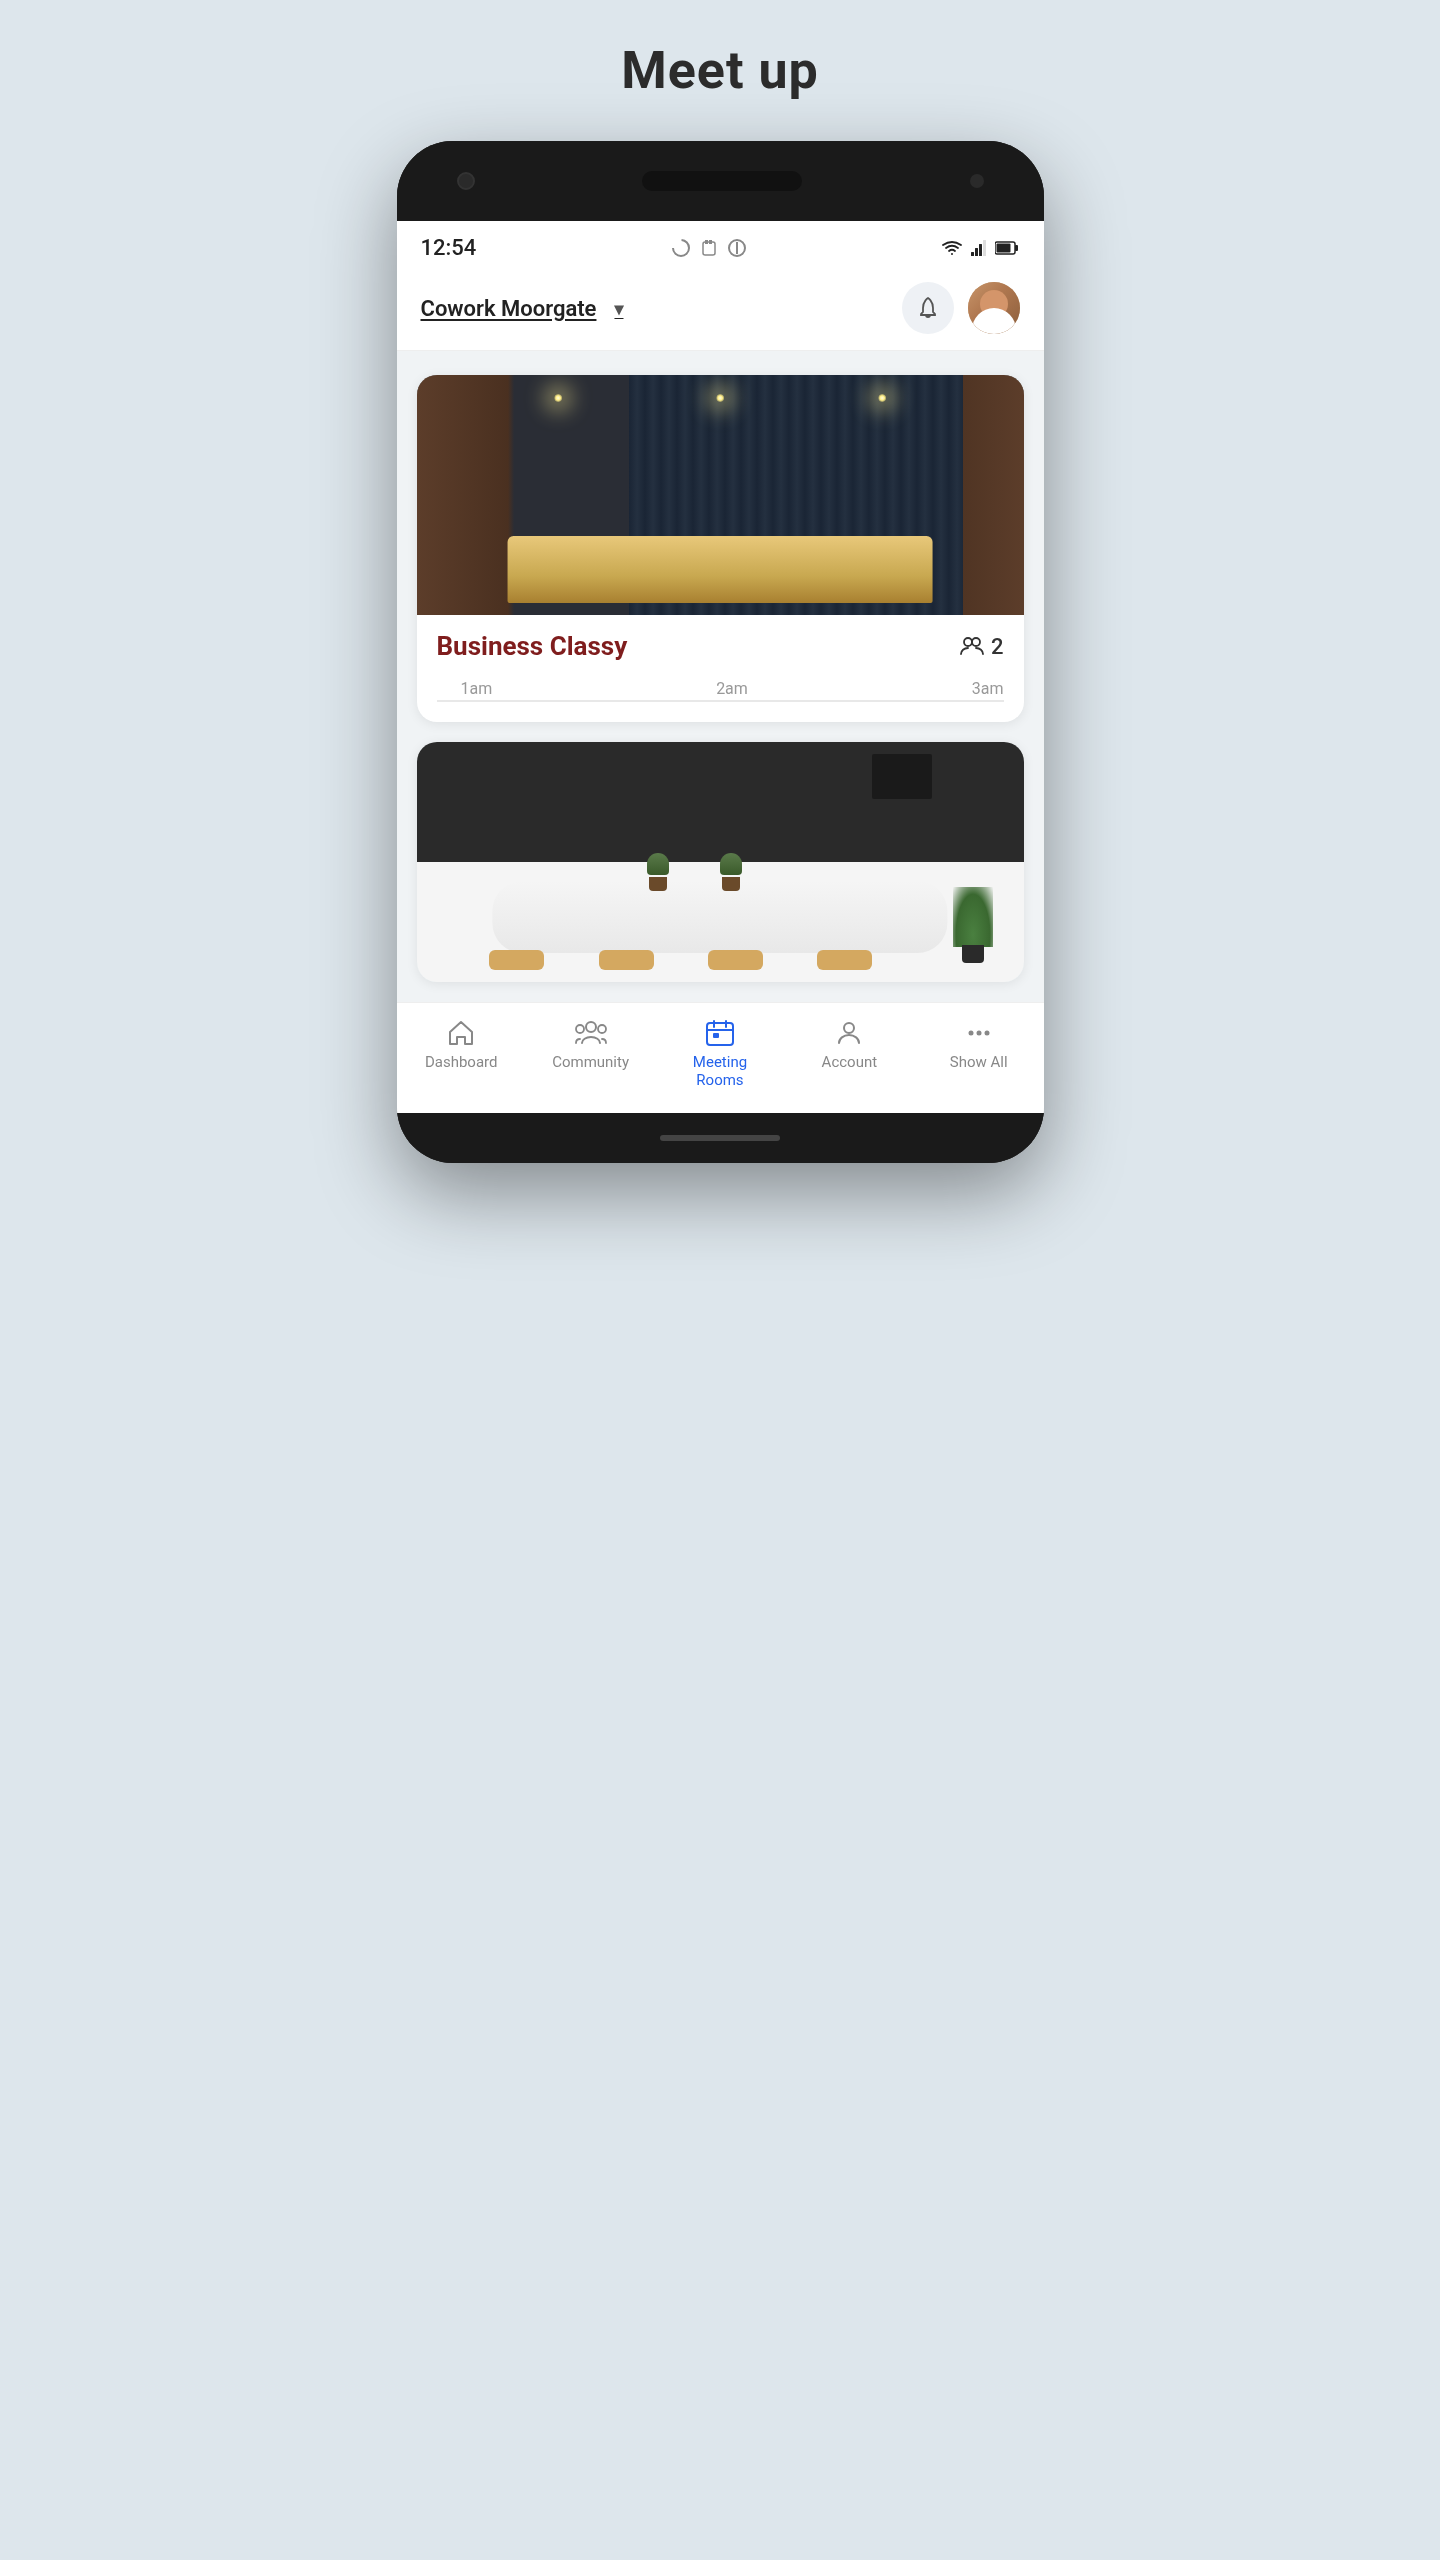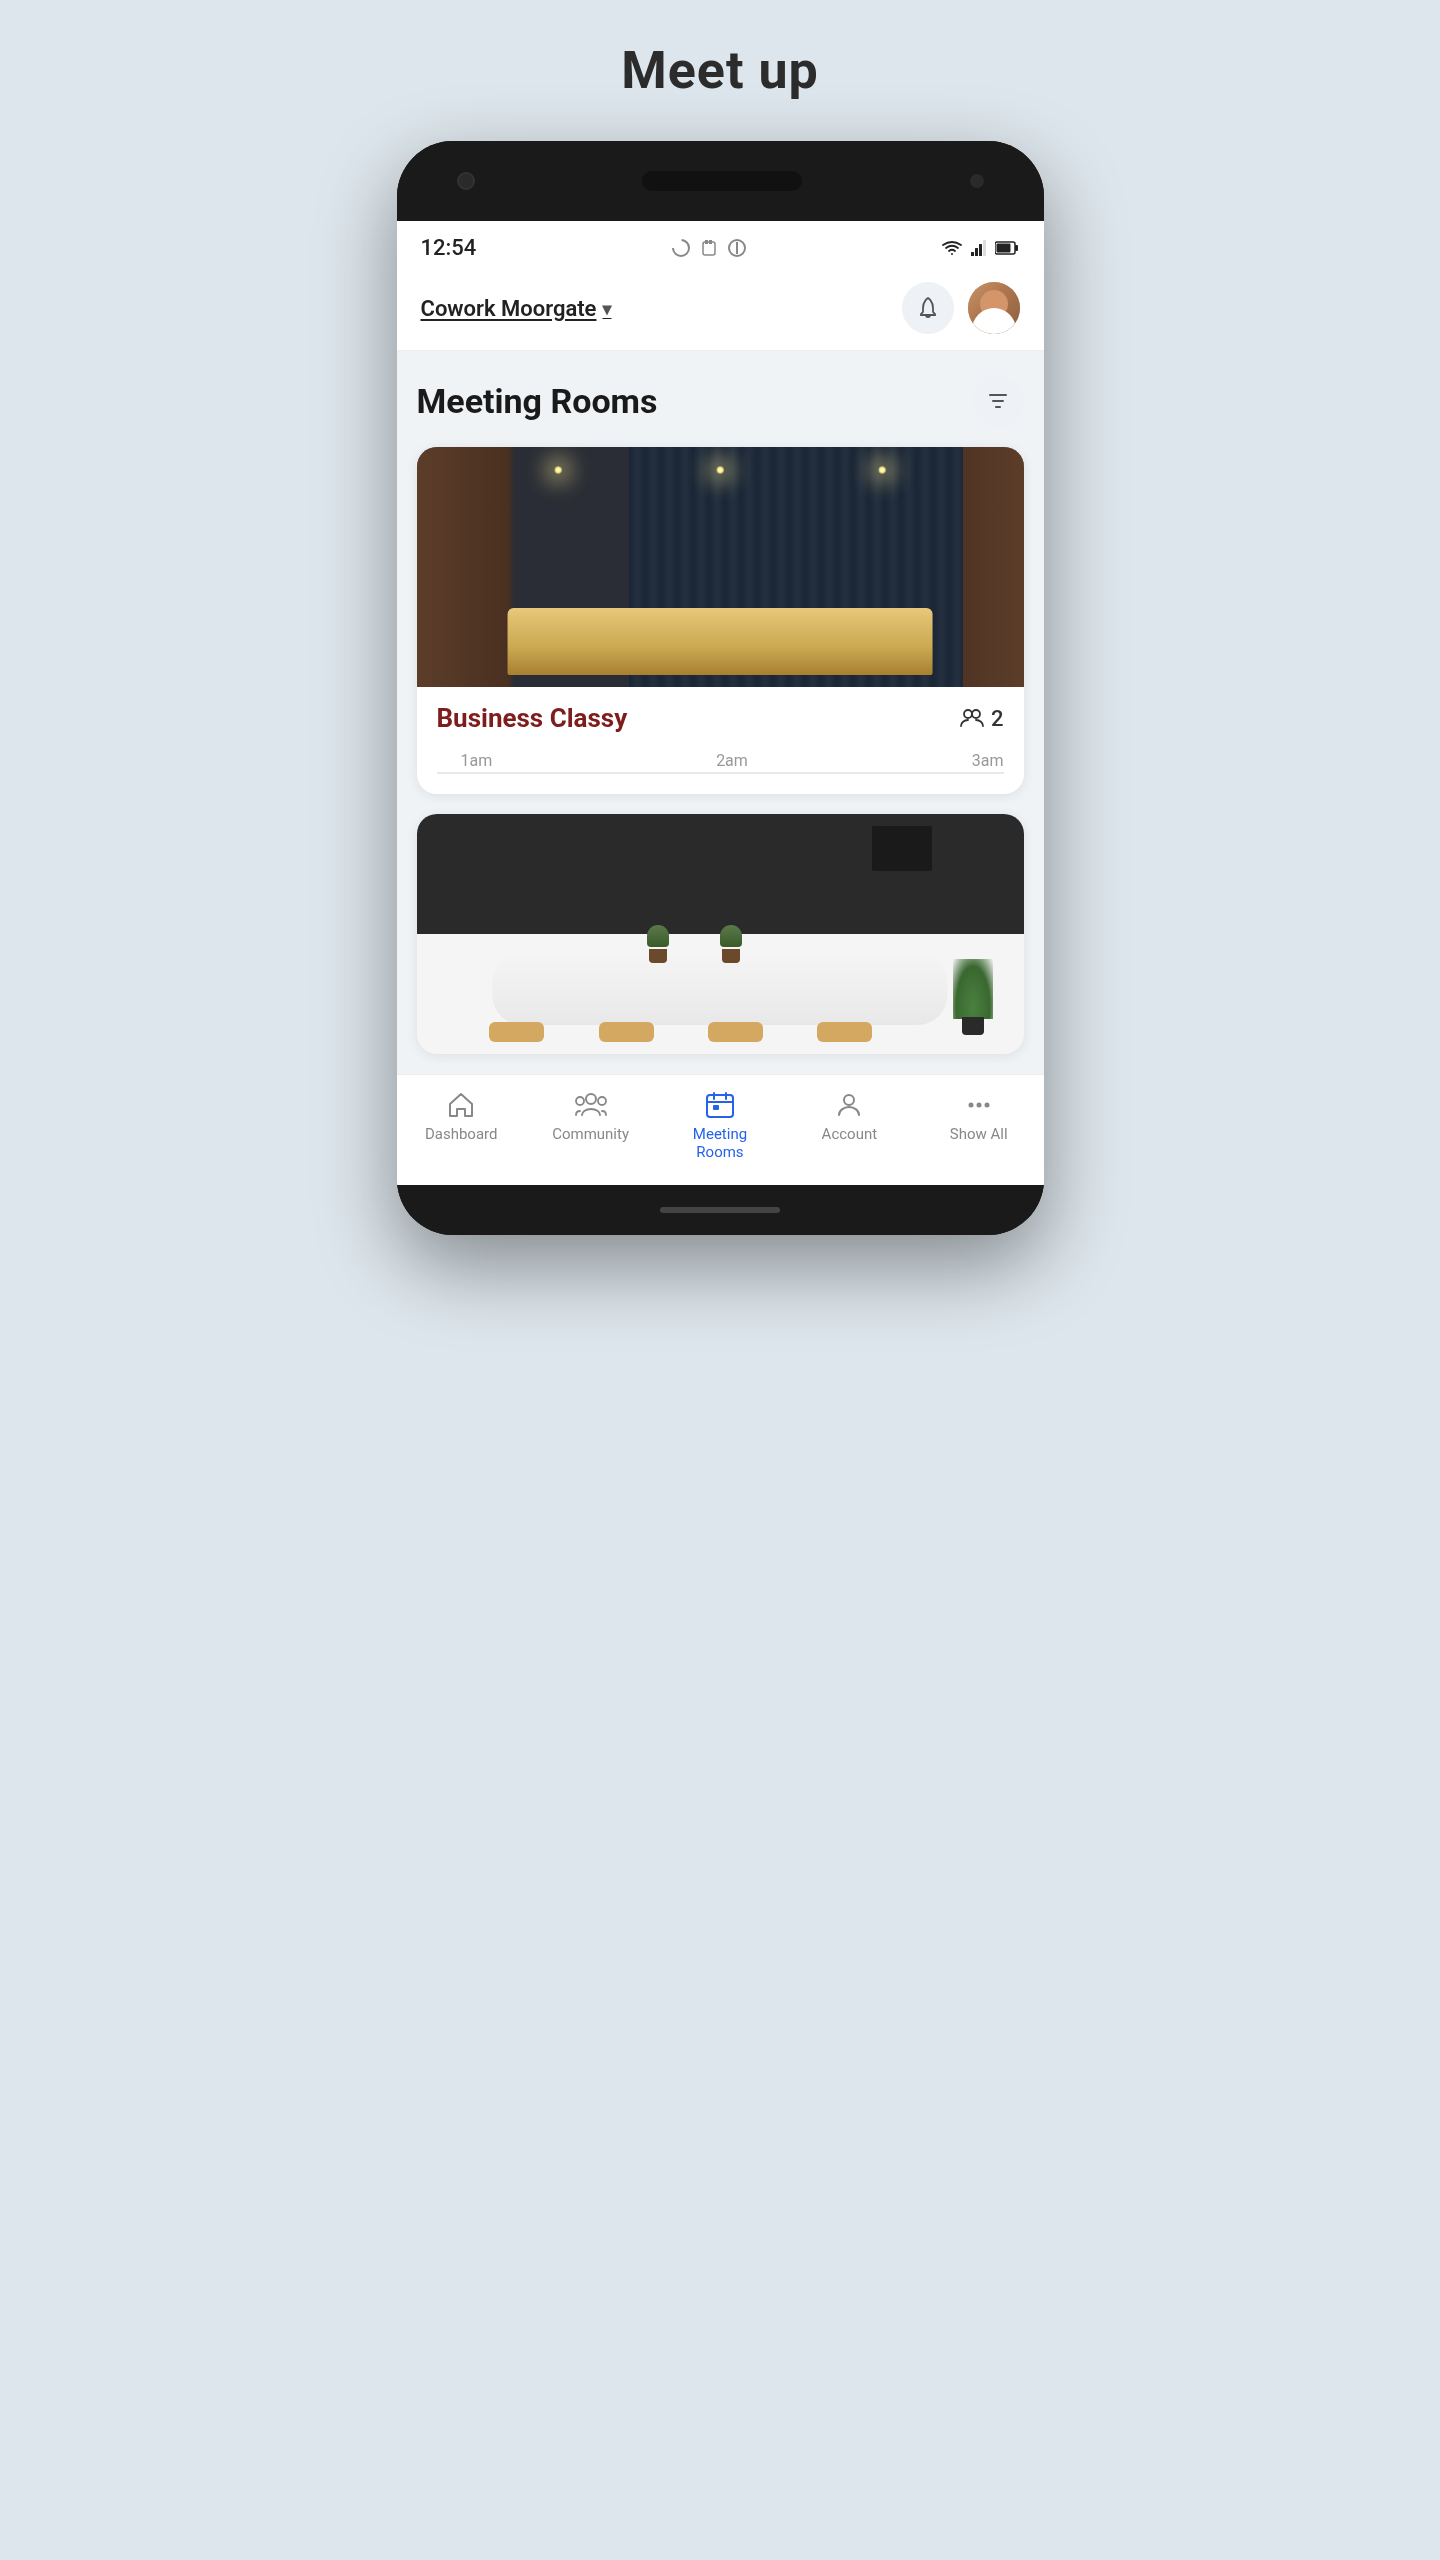--- a/index.html
+++ b/index.html
@@ -103,7 +103,7 @@
     .location-selector {
       display: flex;
       align-items: center;
-      gap: 6px;
+      gap: 18px;
       font-size: 22px;
       font-weight: 600;
       color: #222;

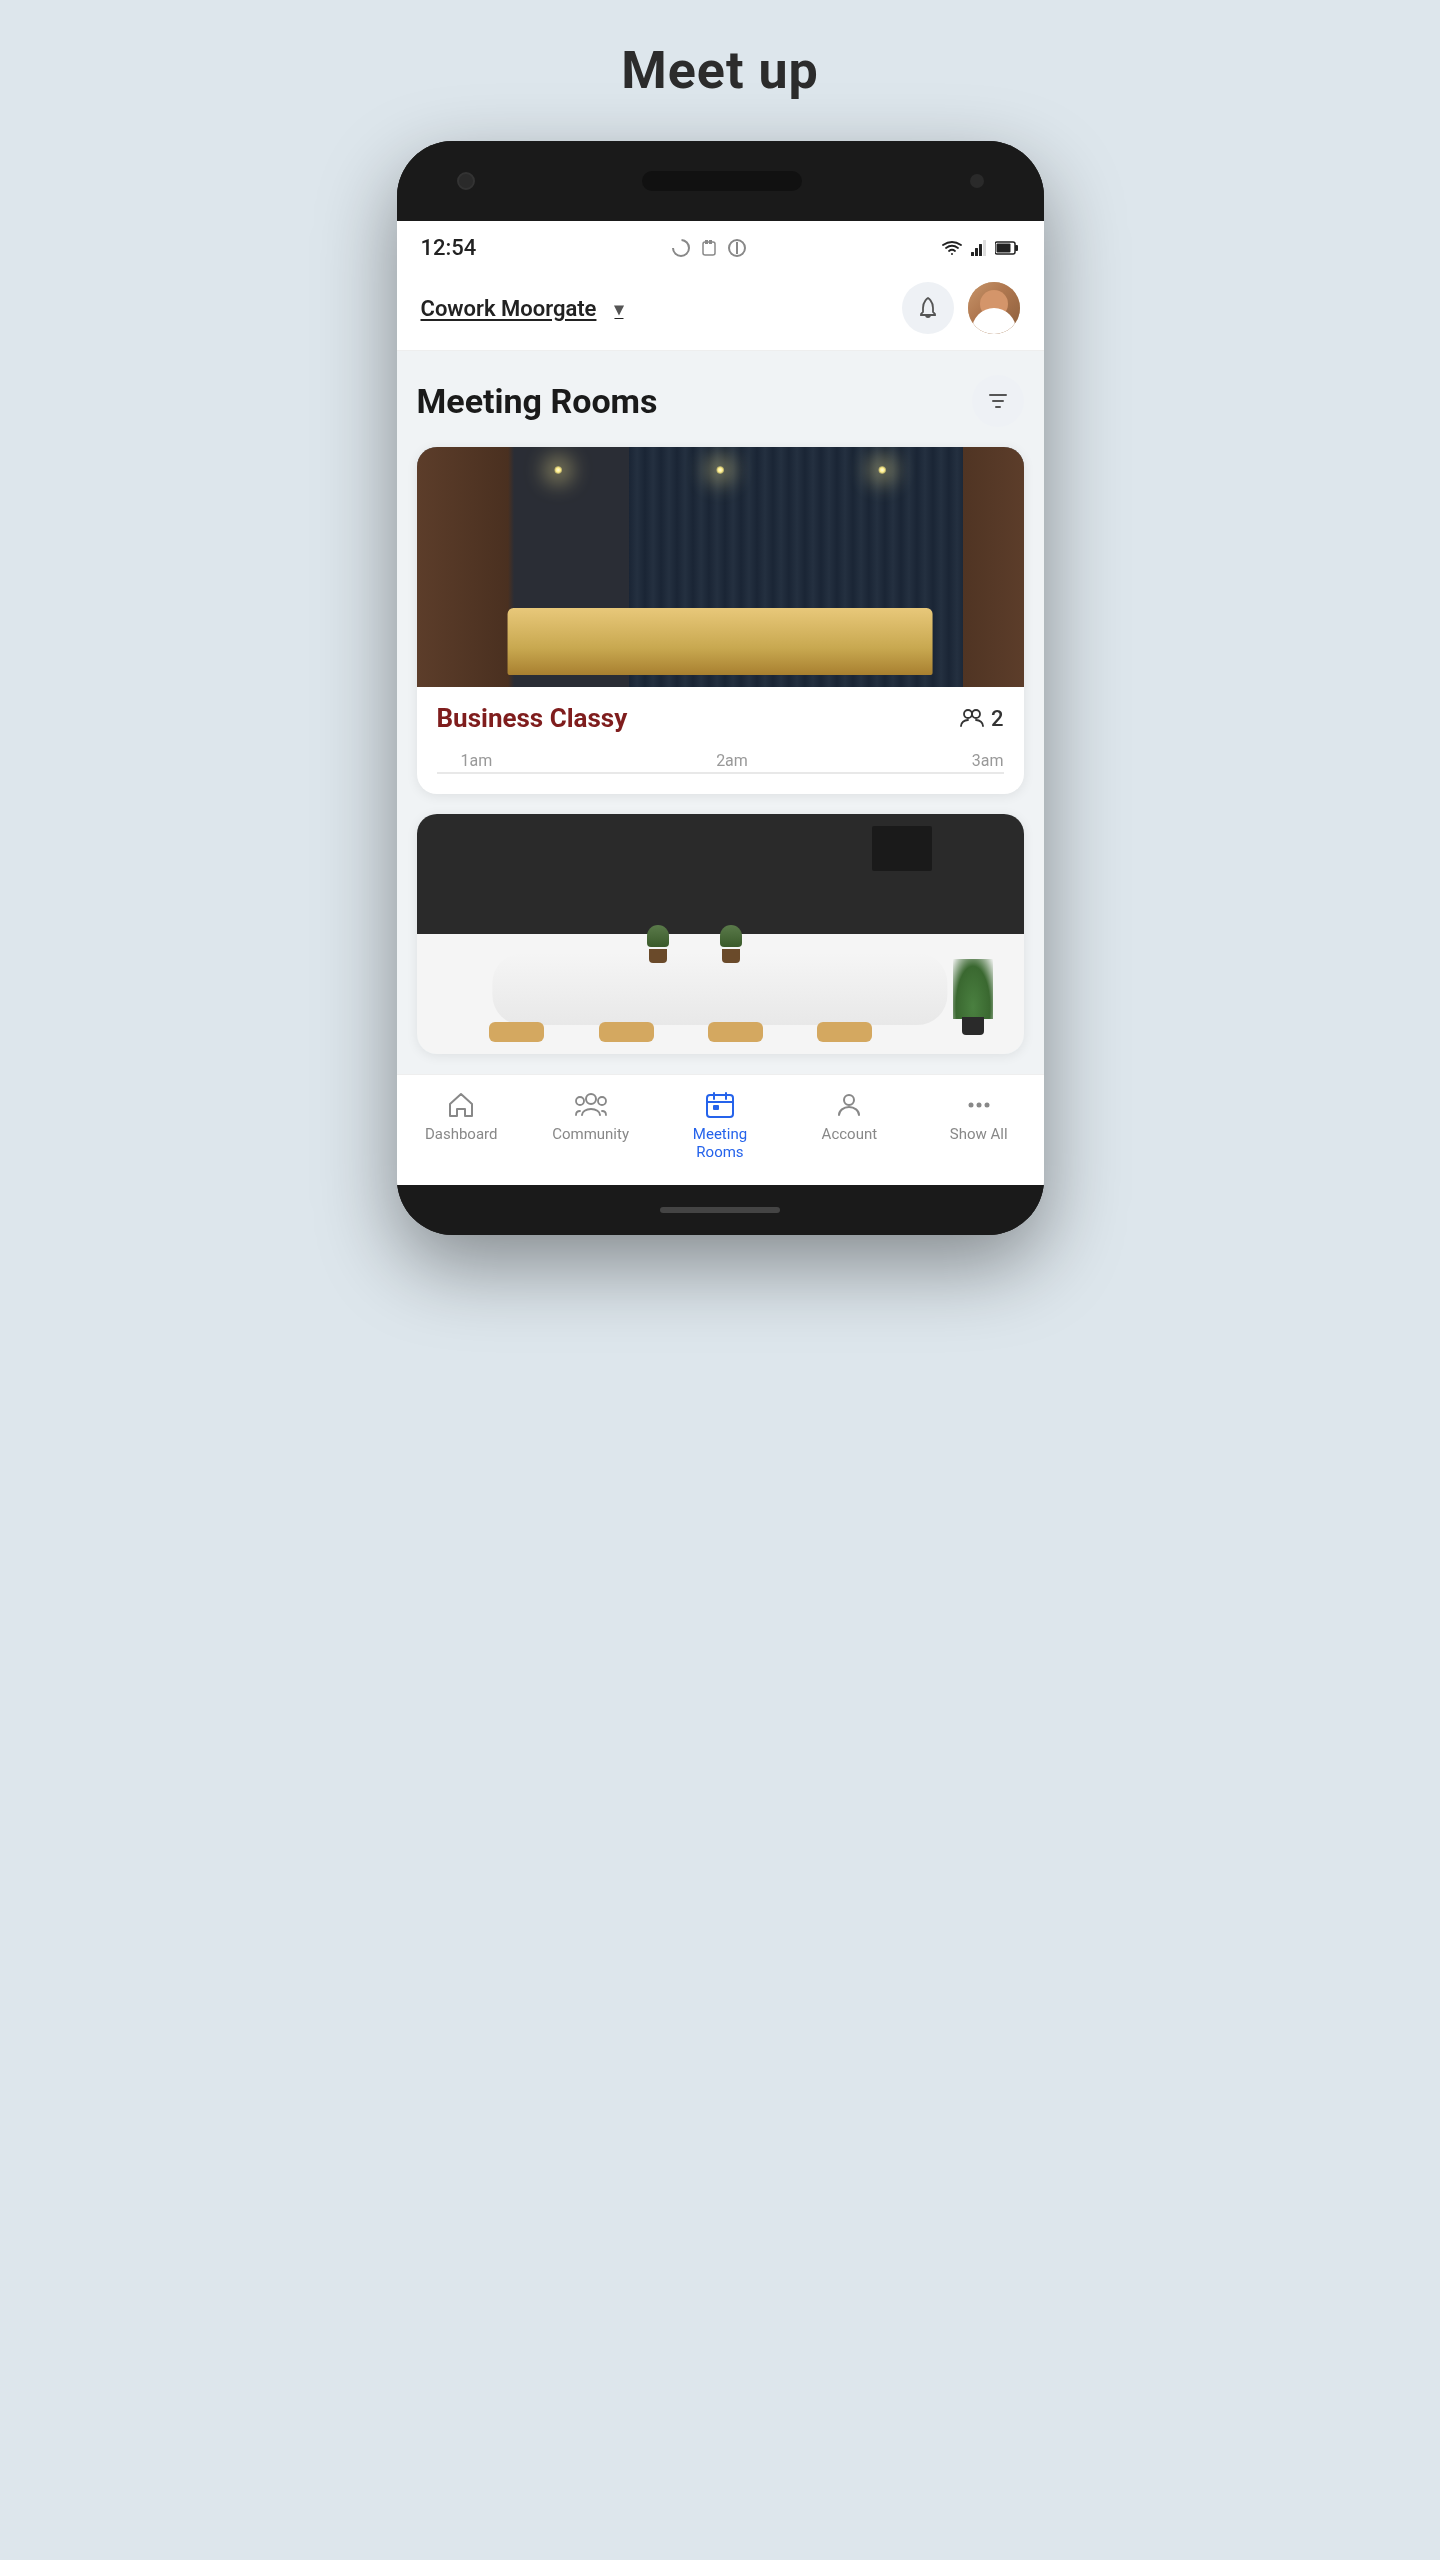--- a/index.html
+++ b/index.html
@@ -546,14 +546,6 @@
 
     <div class="main-content">
 
-      <div class="section-header">
-        <h1 class="section-title">Meeting Rooms</h1>
-        <div class="filter-btn">
-          <svg width="22" height="22" viewBox="0 0 22 22" fill="none">
-            <path d="M3 5h16M6 11h10M9 17h4" stroke="#555" stroke-width="2" stroke-linecap="round"></path>
-          </svg>
-        </div>
-      </div>
 
       <div class="room-card">
         <div class="room-image">

